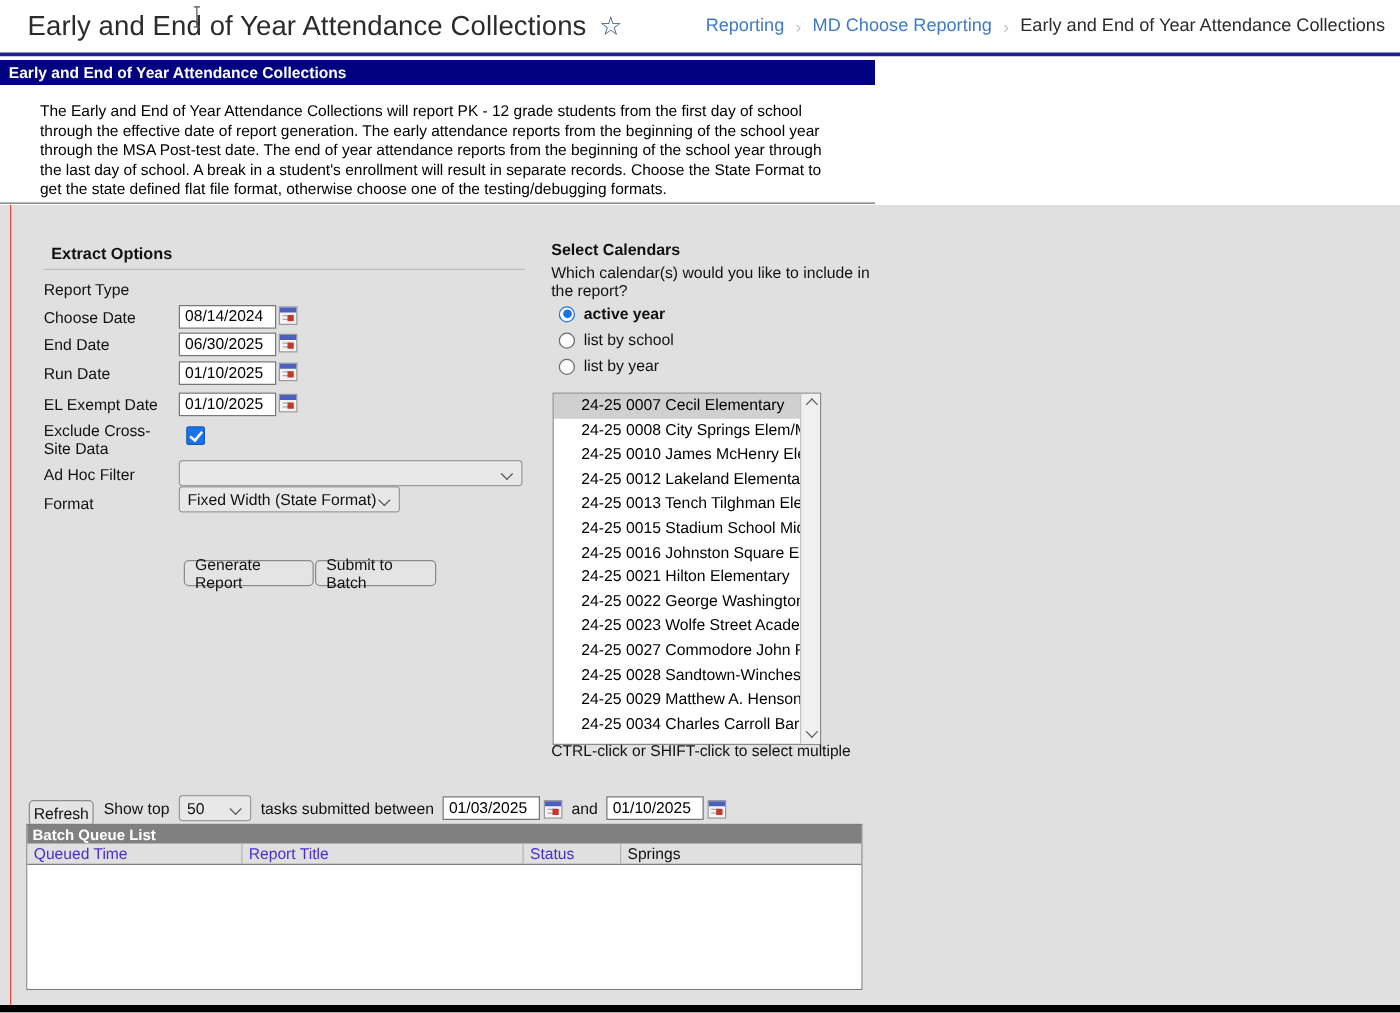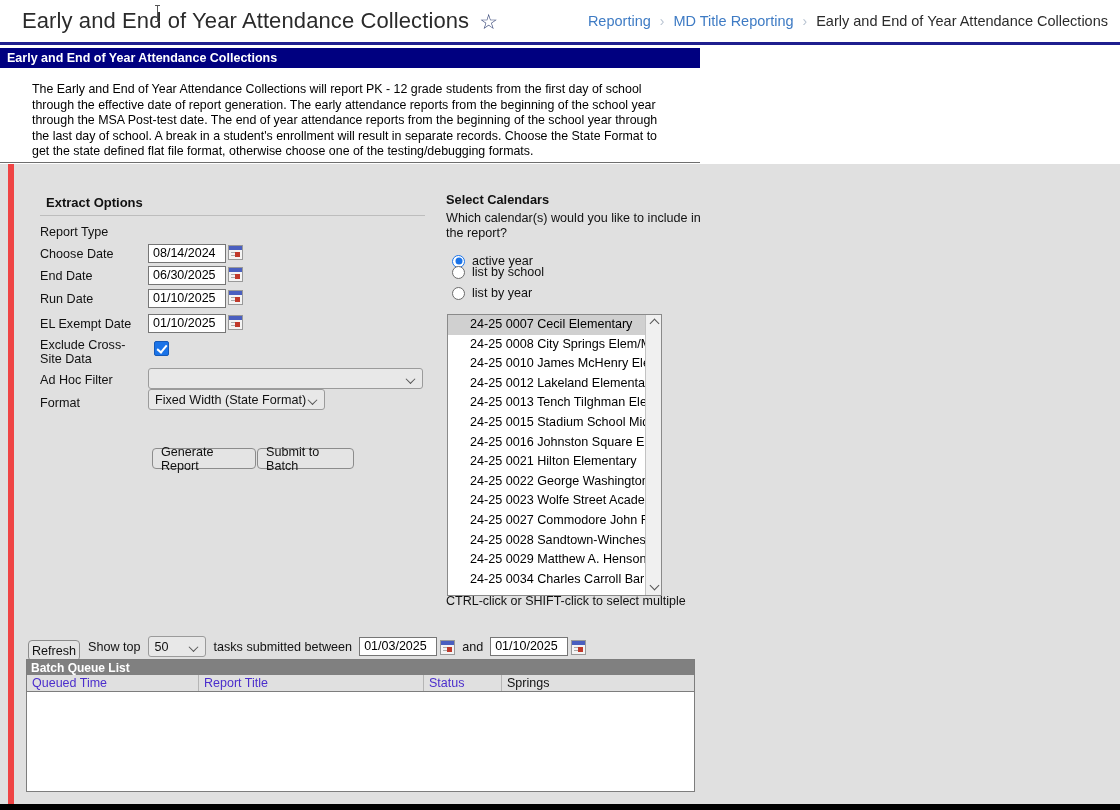--- a/index.html
+++ b/index.html
@@ -223,7 +223,7 @@
     <div class="crumbs">
       <span class="crumb-link">Reporting</span>
       <span class="crumb-sep">›</span>
-      <span class="crumb-link">MD Title Reporting</span>
+      <span class="crumb-link">MD Choose Reporting</span>
       <span class="crumb-sep">›</span>
       <span class="crumb-current">Early and End of Year Attendance Collections</span>
     </div>

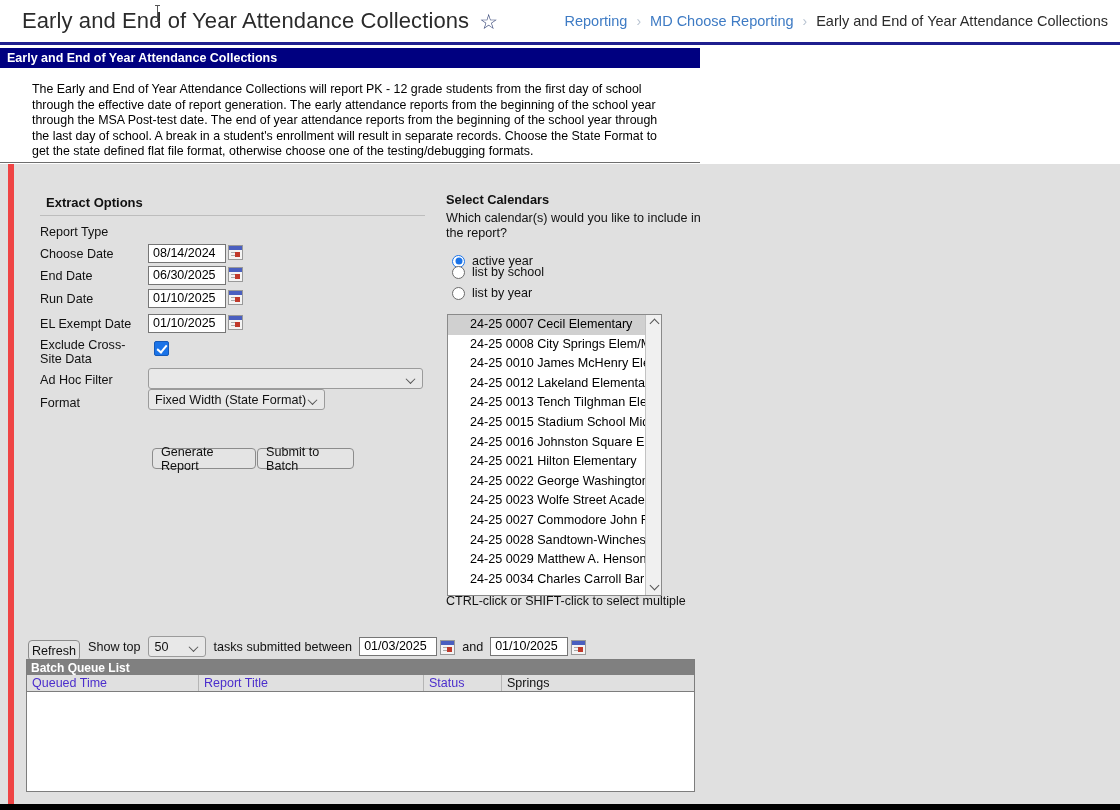--- a/index.html
+++ b/index.html
@@ -71,7 +71,7 @@
   }
   .content-panel {
     position: absolute; left: 8px; top: 0px; width: 692px; height: 640px;
-    background: #e0e0e0; border-left: 6px solid #ef4444;
+    background: #e0e0e0; border-left: 1px solid #ef4444;
   }
 
   

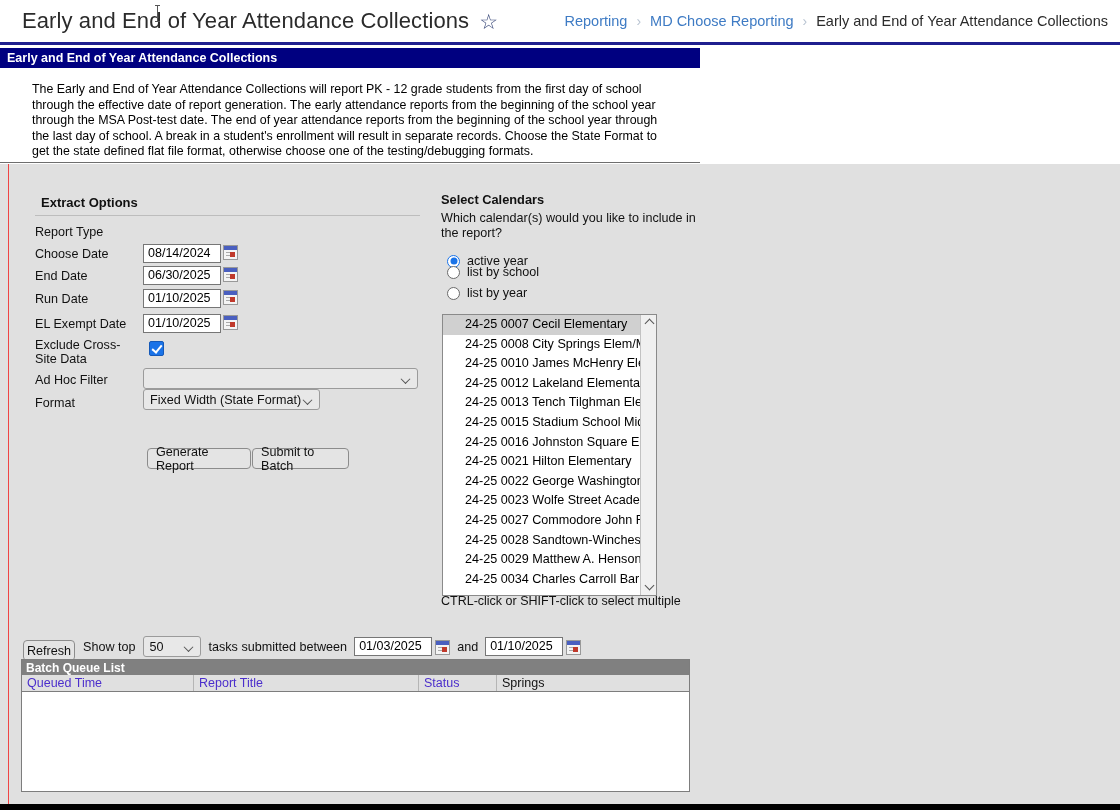--- a/index.html
+++ b/index.html
@@ -301,7 +301,7 @@
       <div class="cal-title">Select Calendars</div>
       <div class="cal-q">Which calendar(s) would you like to include in the report?</div>
 
-      <div class="radio-row" style="left:438px; top:90px;">
+      <div class="radio-row" style="left:438px; top:80px;font-weight:bold;">
         <span class="radio on"></span>
         <span class="radio-lbl">active year</span>
       </div>

